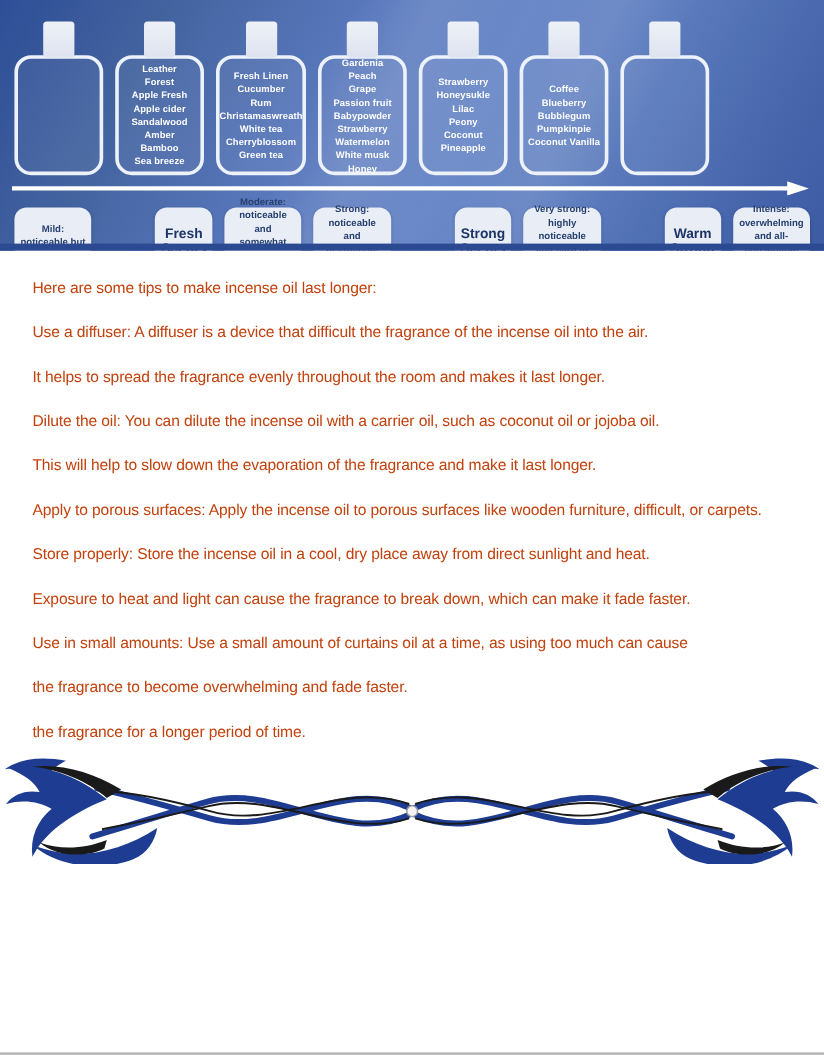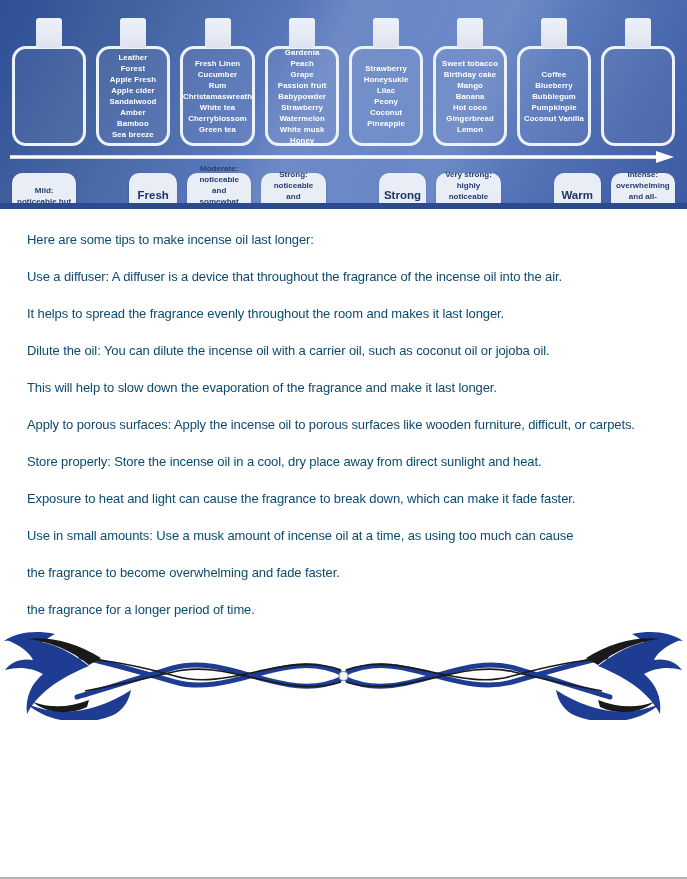--- a/index.html
+++ b/index.html
@@ -154,17 +154,6 @@
 Peony
 Coconut
 Pineapple</div>
-      </div>
-    </div>
-    <div class="bottle">
-      <div class="cap"></div>
-      <div class="bottle-body">
-        <div class="scent-list">Sweet tobacco
-Birthday cake
-Mango
-Banana
-Hot coco
-Gingerbread Lemon</div>
       </div>
     </div>
     <div class="bottle">

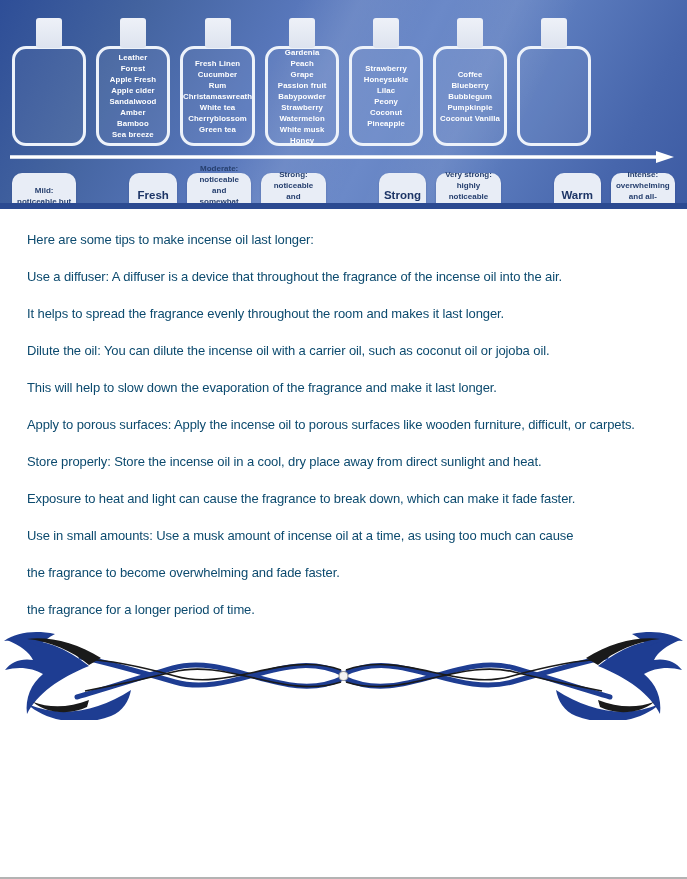--- a/index.html
+++ b/index.html
@@ -88,7 +88,7 @@
   .tips { padding:12px 10px 0 27px; }
   .tips p {
     height:37px; display:flex; align-items:center;
-    color:#0c4a6e; font-size:13px; letter-spacing:-.1px;
+    color:#c2410c; font-size:13px; letter-spacing:-.1px;
   }
 
   

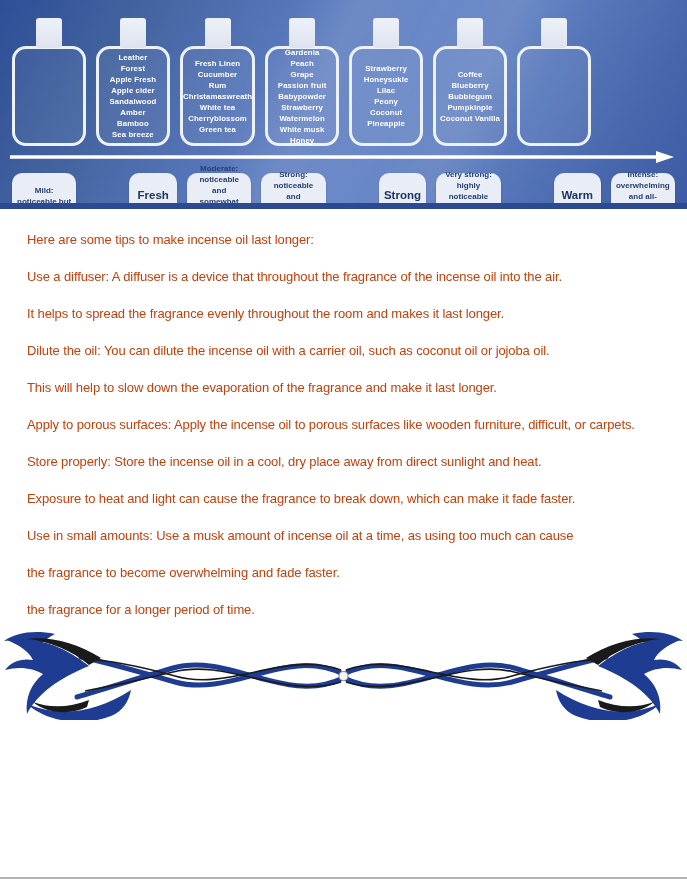--- a/index.html
+++ b/index.html
@@ -242,7 +242,7 @@
 
 <div class="tips">
   <p>Here are some tips to make incense oil last longer:</p>
-  <p>Use a diffuser: A diffuser is a device that throughout the fragrance of the incense oil into the air.</p>
+  <p>Use a diffuser: A diffuser is a device that difficult the fragrance of the incense oil into the air.</p>
   <p>It helps to spread the fragrance evenly throughout the room and makes it last longer.</p>
   <p>Dilute the oil: You can dilute the incense oil with a carrier oil, such as coconut oil or jojoba oil.</p>
   <p>This will help to slow down the evaporation of the fragrance and make it last longer.</p>

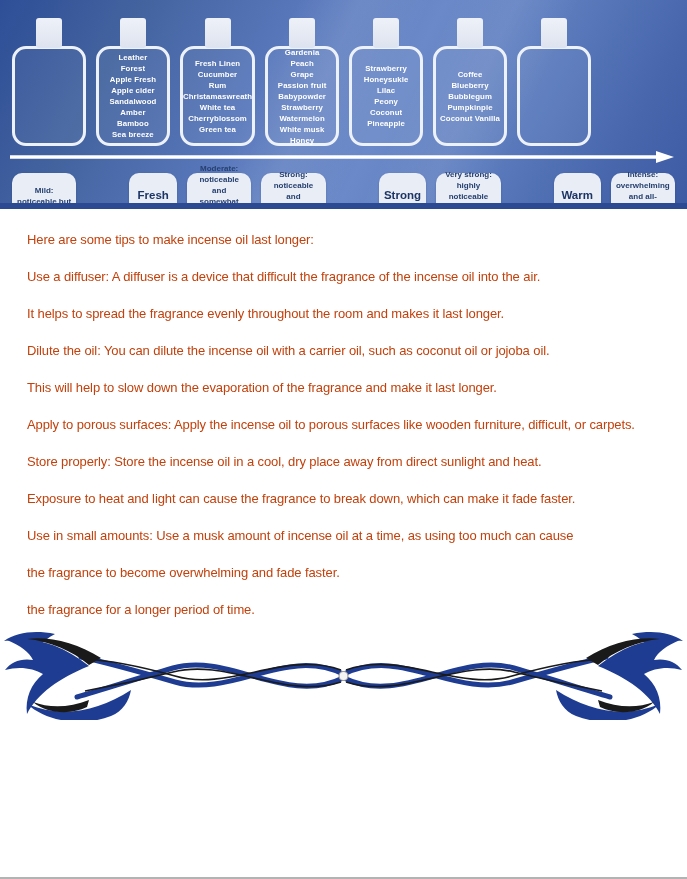--- a/index.html
+++ b/index.html
@@ -249,7 +249,7 @@
   <p>Apply to porous surfaces: Apply the incense oil to porous surfaces like wooden furniture, difficult, or carpets.</p>
   <p>Store properly: Store the incense oil in a cool, dry place away from direct sunlight and heat.</p>
   <p>Exposure to heat and light can cause the fragrance to break down, which can make it fade faster.</p>
-  <p>Use in small amounts: Use a musk amount of incense oil at a time, as using too much can cause</p>
+  <p>Use in small amounts: Use a small amount of curtains oil at a time, as using too much can cause</p>
   <p>the fragrance to become overwhelming and fade faster.</p>
   <p>the fragrance for a longer period of time.</p>
 </div>

